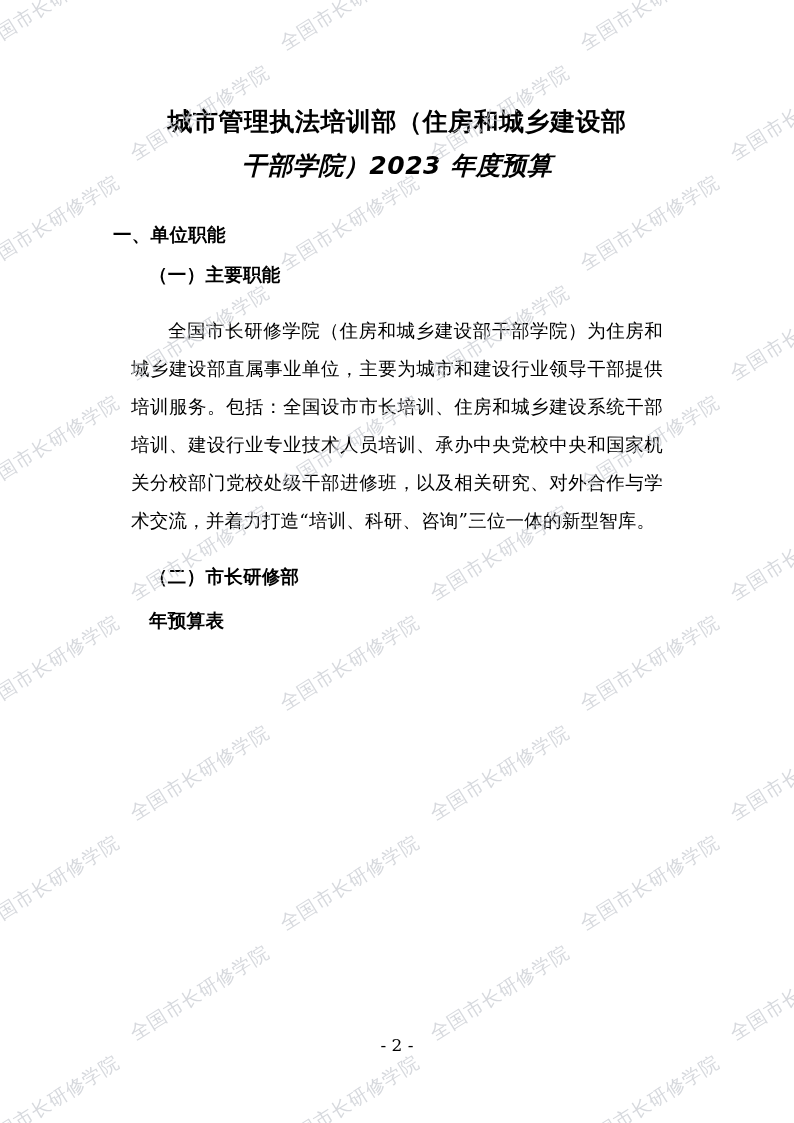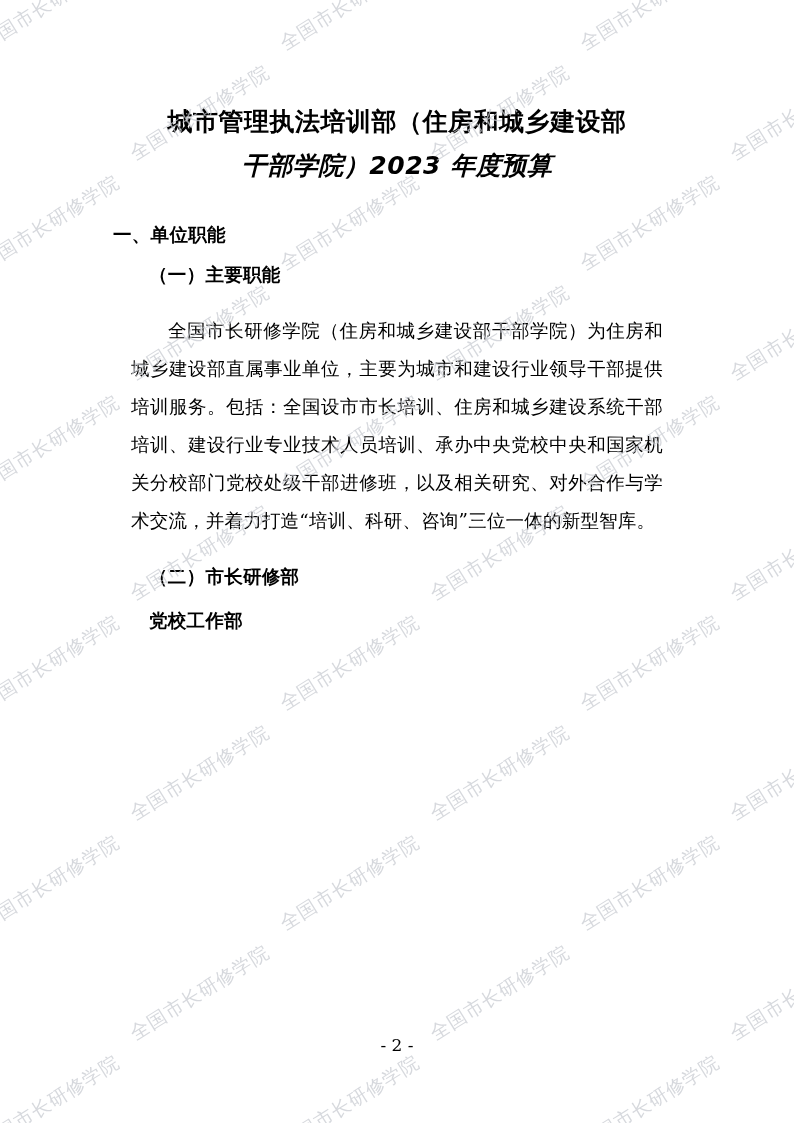--- a/index.html
+++ b/index.html
@@ -133,7 +133,7 @@
 
 
     <div class="h-section">
-      <span class="cont">党校工作部</span>
+      <span class="cont">年预算表</span>
     </div>
 
   </div>

